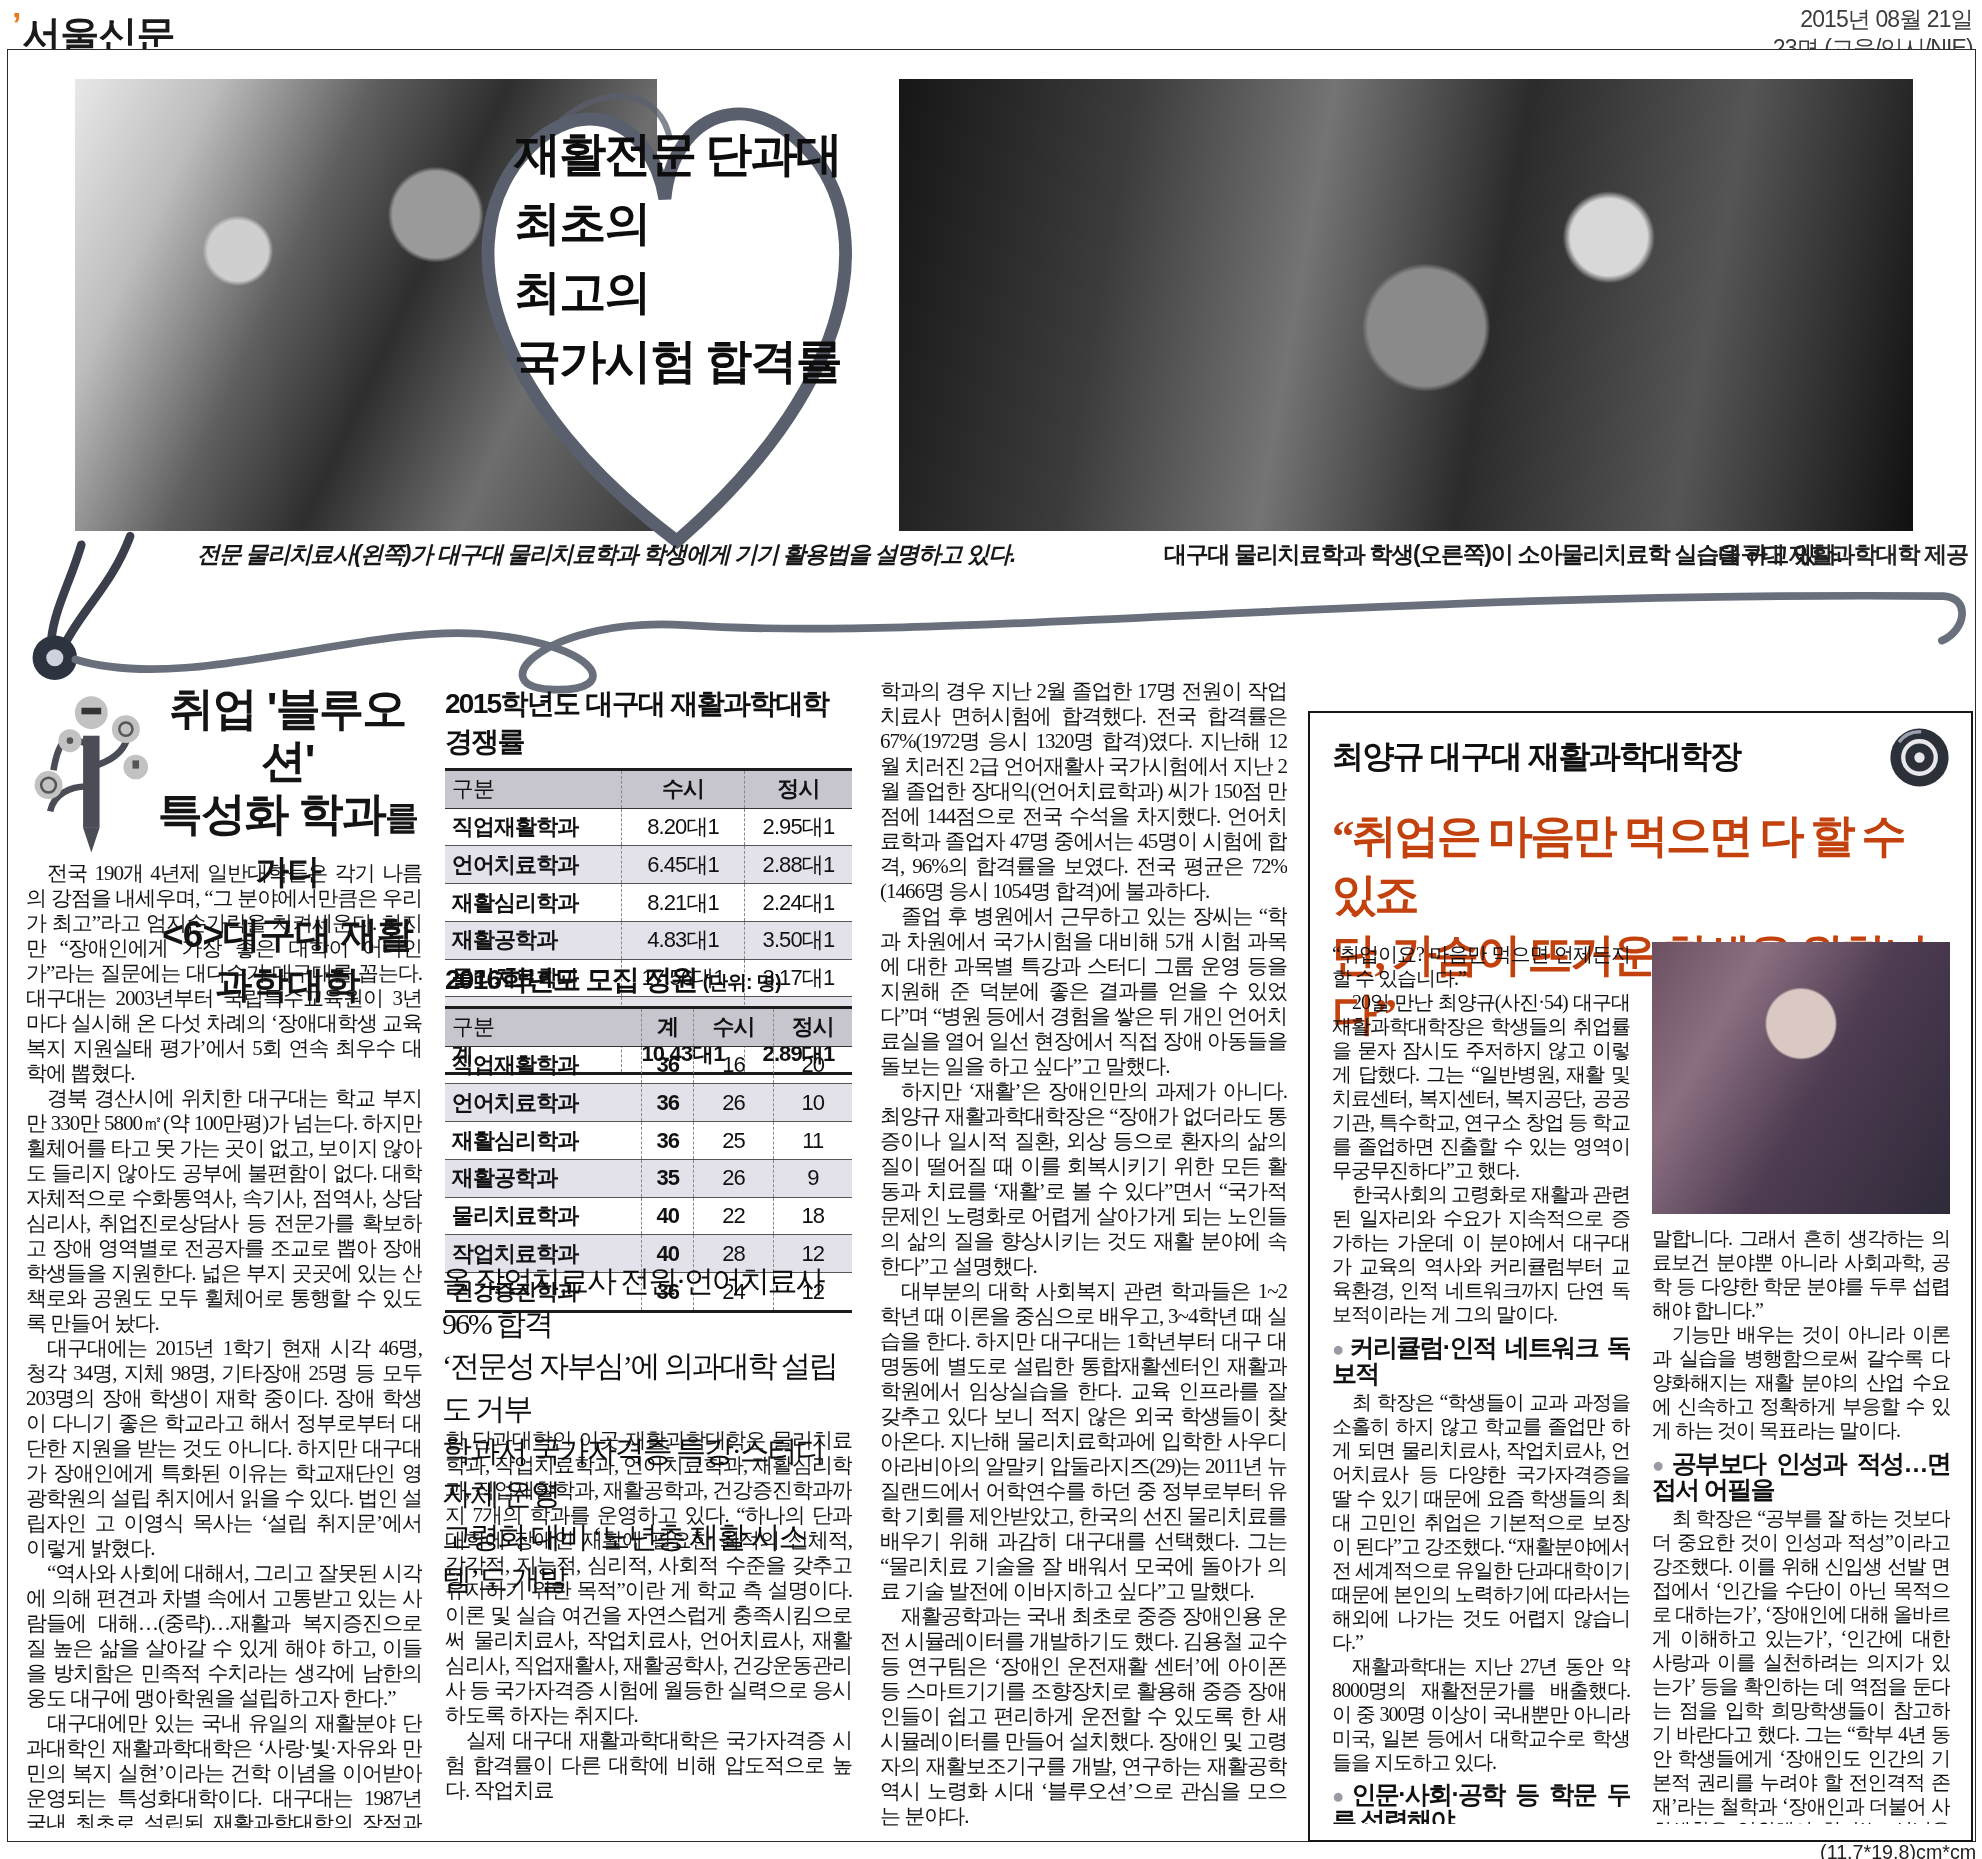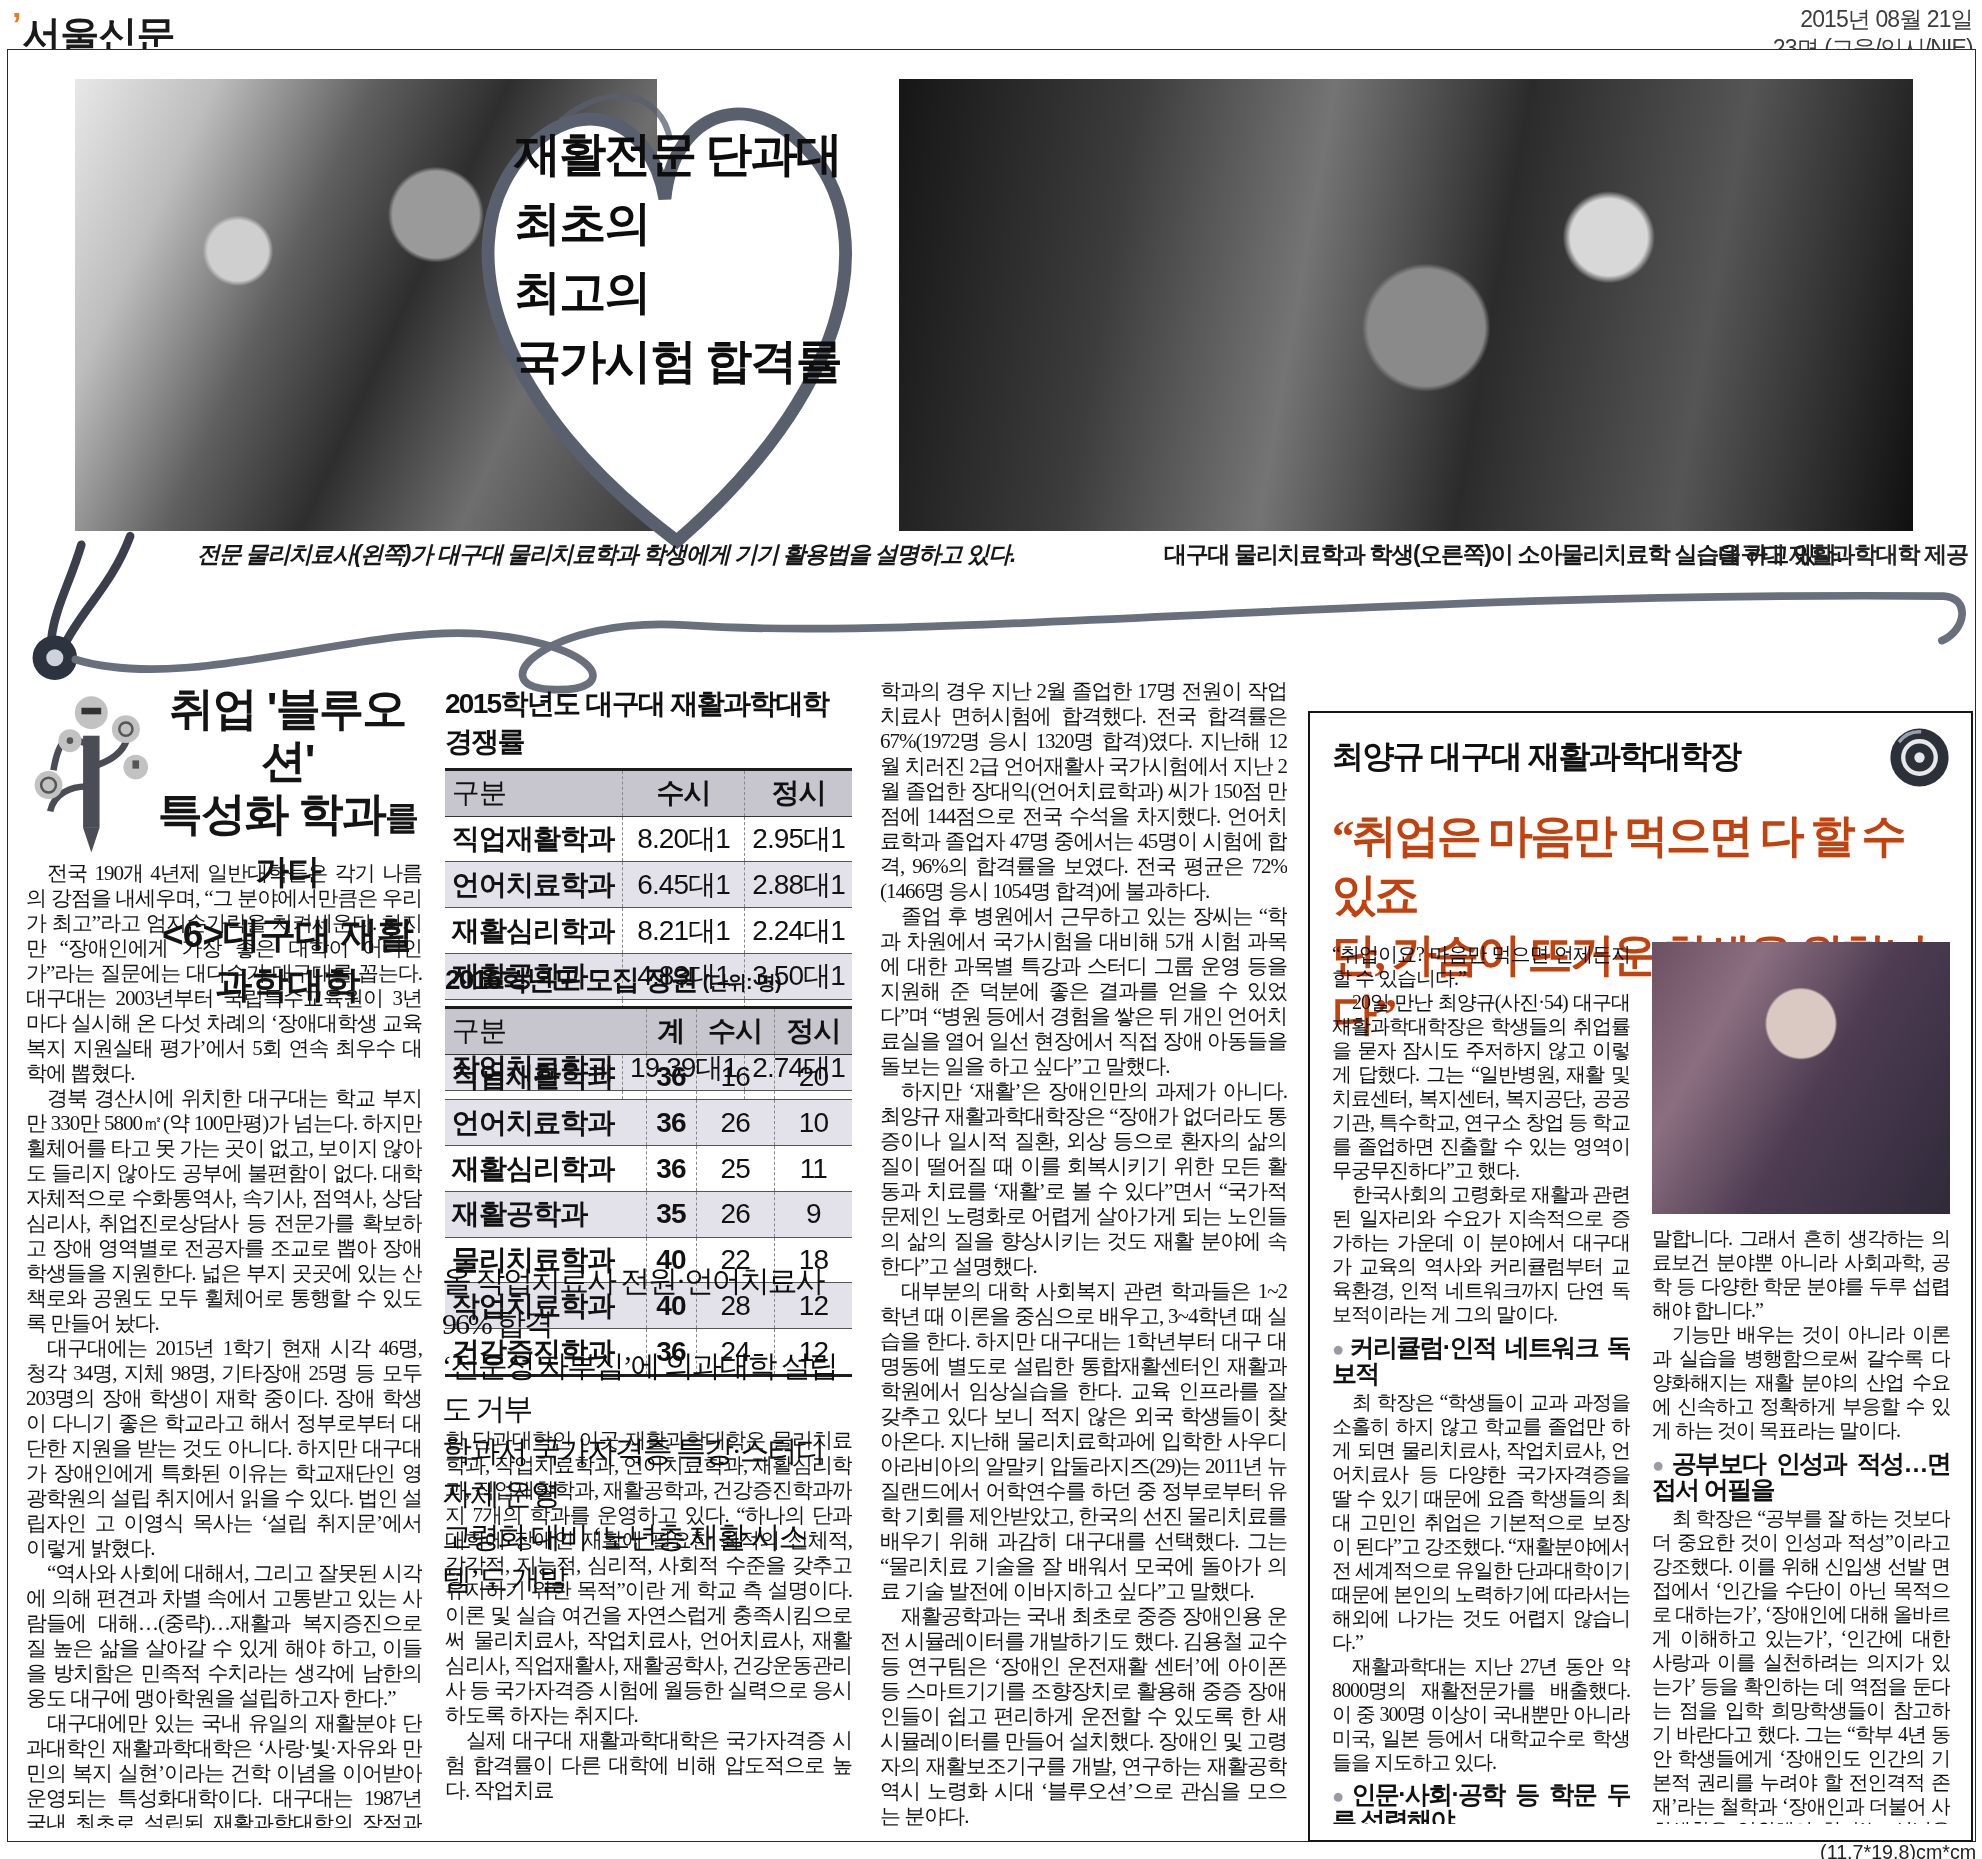--- a/index.html
+++ b/index.html
@@ -60,7 +60,7 @@
   .tbl-title{font-size:28px;font-weight:bold;letter-spacing:-1.7px;margin-bottom:6.8px;color:#101010;}
   .tbl-title .unit{font-size:19.7px;font-weight:bold;letter-spacing:-0.9px;}
   table.ntable{width:100%;border-collapse:collapse;border-top:3.4px solid #1c1c1c;border-bottom:3.4px solid #1c1c1c;}
-  table.ntable th,table.ntable td{font-size:28px;letter-spacing:-0.9px;padding:3.4px 6.8px;height:26px;
+  table.ntable th,table.ntable td{font-size:22px;letter-spacing:-0.9px;padding:3.4px 6.8px;height:26px;
       border-bottom:0.9px solid #555;margin-left:31px;}
   table.ntable thead th{background:#c7c6ce;text-align:left;font-weight:normal;border-bottom:1.7px solid #333;}
   table.ntable thead th.num{text-align:center;font-weight:bold;}

